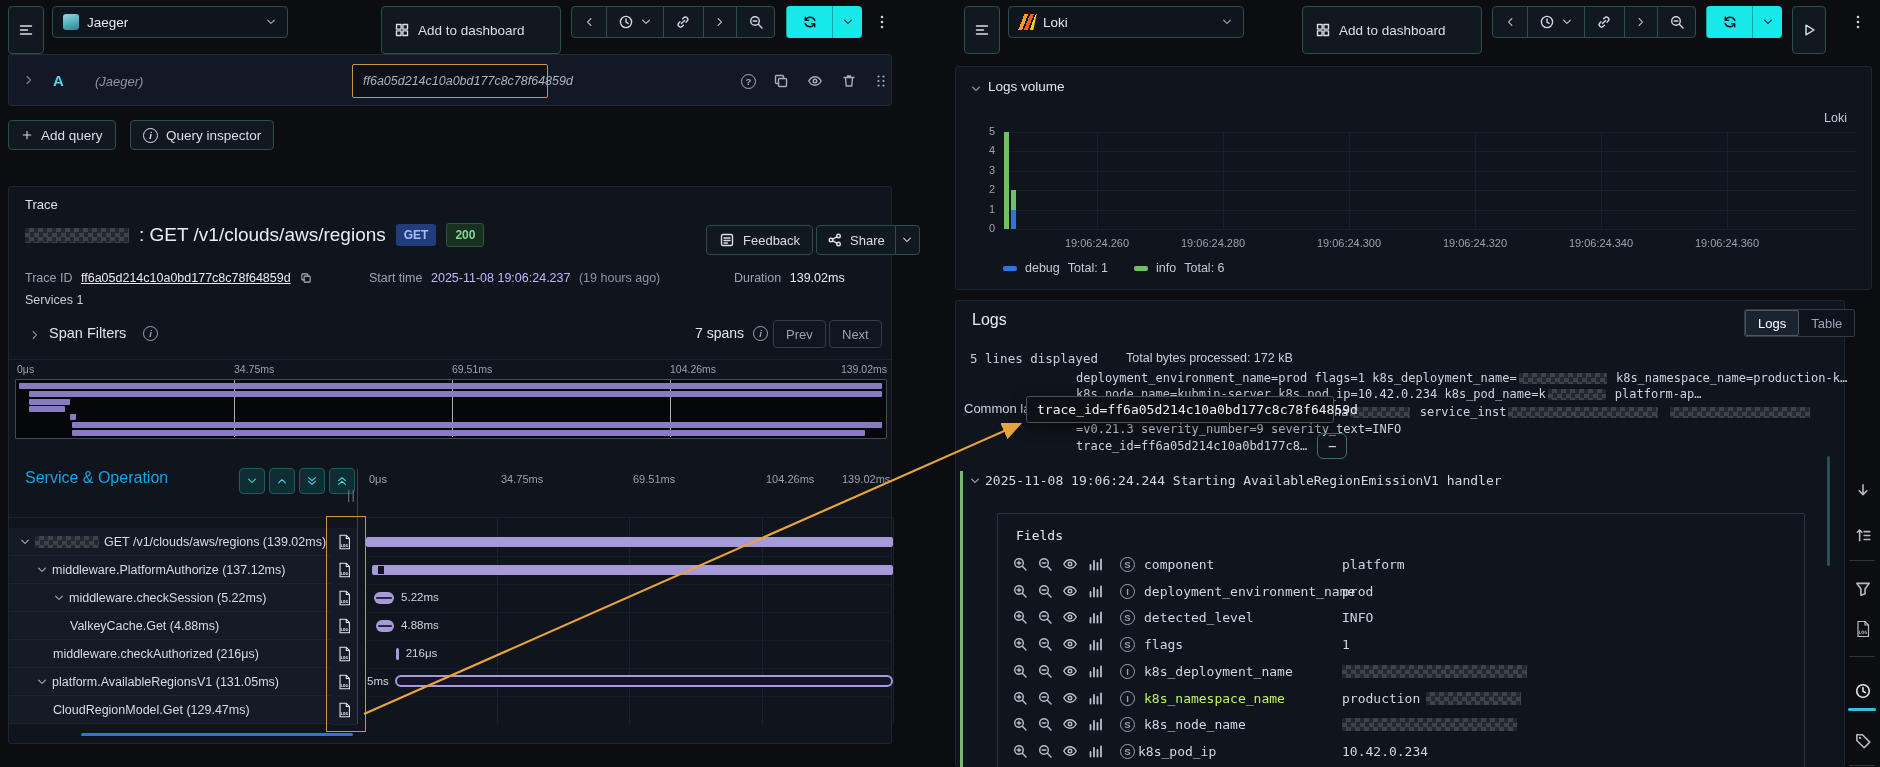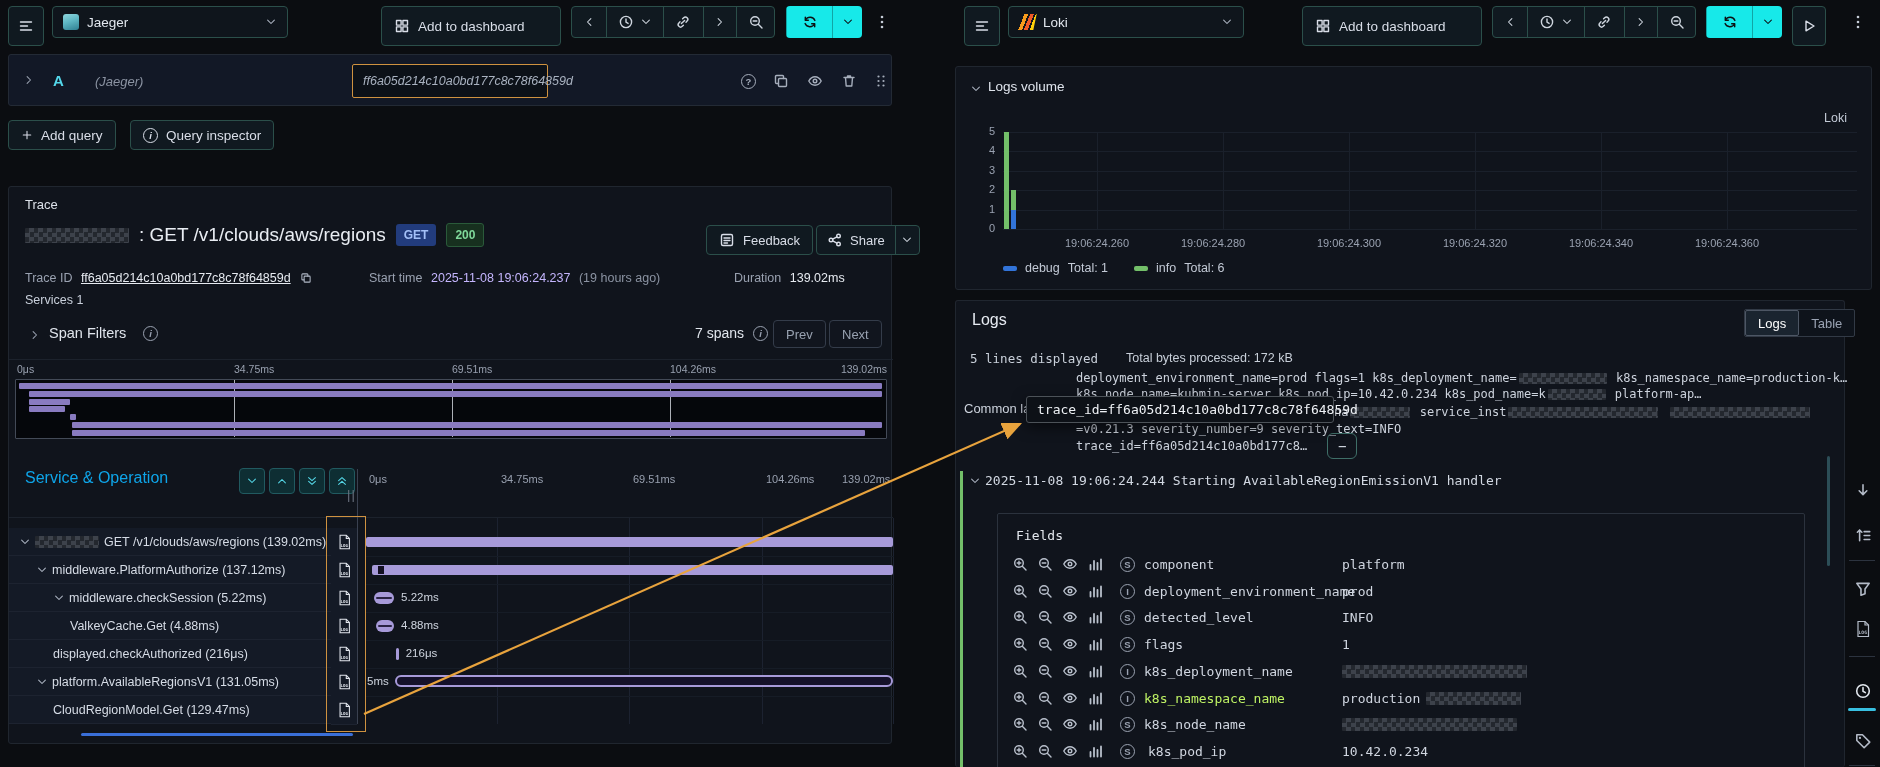--- a/index.html
+++ b/index.html
@@ -9,7 +9,7 @@
   .mono{font-family:"DejaVu Sans Mono",monospace}
   .panel{position:absolute;background:#10141c;border:1px solid #20262f;border-radius:3px;box-sizing:border-box}
   .btn{position:absolute;display:flex;align-items:center;gap:8px;background:#101920;border:1px solid #2b4f4a;
-       border-radius:4px;color:#d9dee8;font-size:13.5px;padding:0 12px;height:40px;box-sizing:border-box;cursor:pointer}
+       border-radius:4px;color:#d9dee8;font-size:13.5px;padding:0 12px;height:48px;box-sizing:border-box;cursor:pointer}
   .icon{display:inline-flex}
   .icon svg{width:16px;height:16px;display:block}
   .icon.sm svg{width:12px;height:12px}

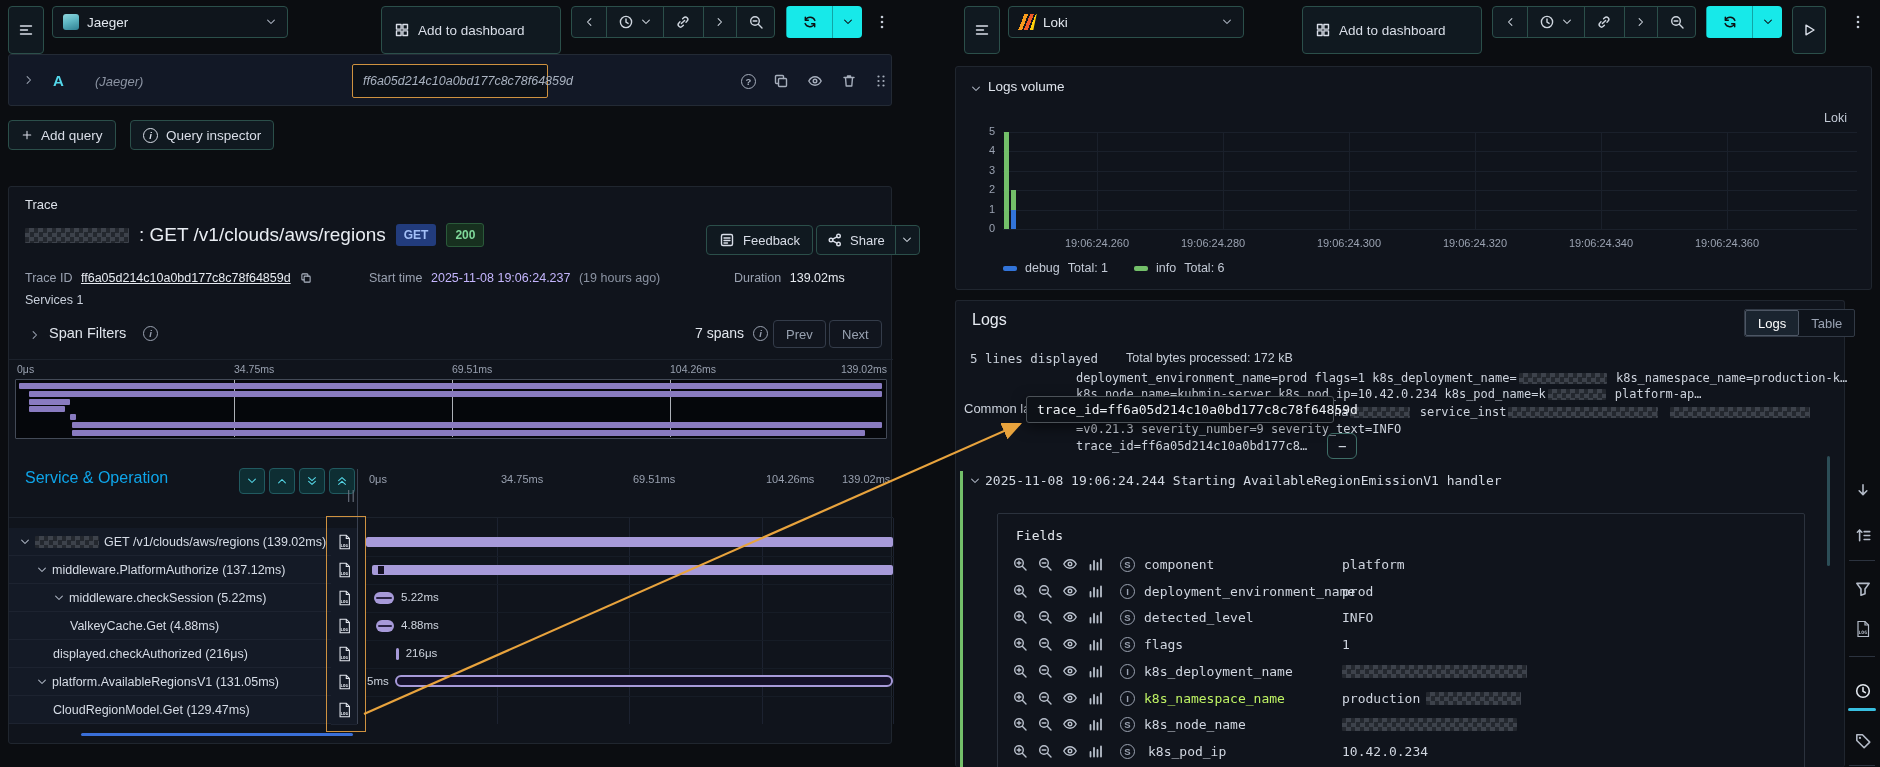--- a/index.html
+++ b/index.html
@@ -678,7 +678,7 @@
         <div class="abs mono" style="left:120px;top:121px;font-size:12px;color:#cdd3dd;white-space:nowrap"><span>=v0.21.3 severity_number=9 severity_text=INFO</span></div>
       </div>
 
-    <div class="abs mono" style="left:120px;top:132px;display:flex;align-items:center;gap:20px">
+    <div class="abs mono" style="left:120px;top:132px;display:flex;align-items:center;gap:10px">
       <span style="font-size:12px;color:#cdd3dd">trace_id=ff6a05d214c10a0bd177c8…</span>
       <span style="display:inline-flex;align-items:center;justify-content:center;width:28px;height:24px;border:1px solid #3f6f68;border-radius:6px;color:#d2d8e2;font-size:14px;cursor:pointer">
           <span>−</span>

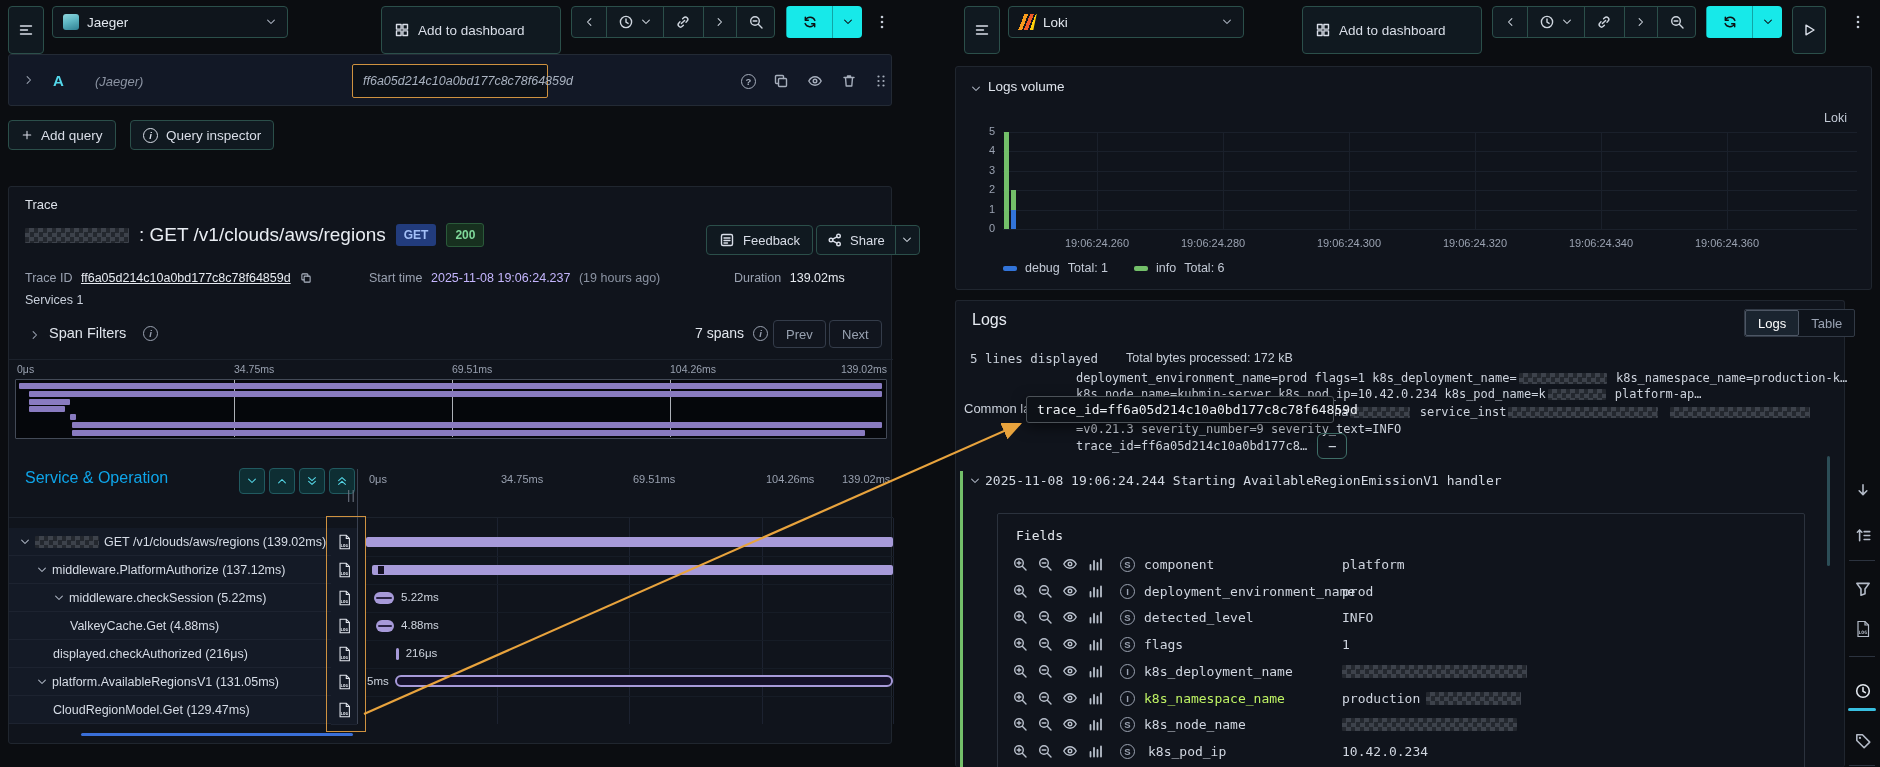--- a/index.html
+++ b/index.html
@@ -439,7 +439,7 @@
         </div>
         <div class="trow" style="top: 453px;">
           <div class="trow-name" style="padding-left: 44px;">
-            <span>displayed.checkAuthorized (216μs)</span>
+            <span>middleware.checkAuthorized (216μs)</span>
           </div>
           <div class="trow-icon">
             <span class="icon" style="width:15px;height:17px">

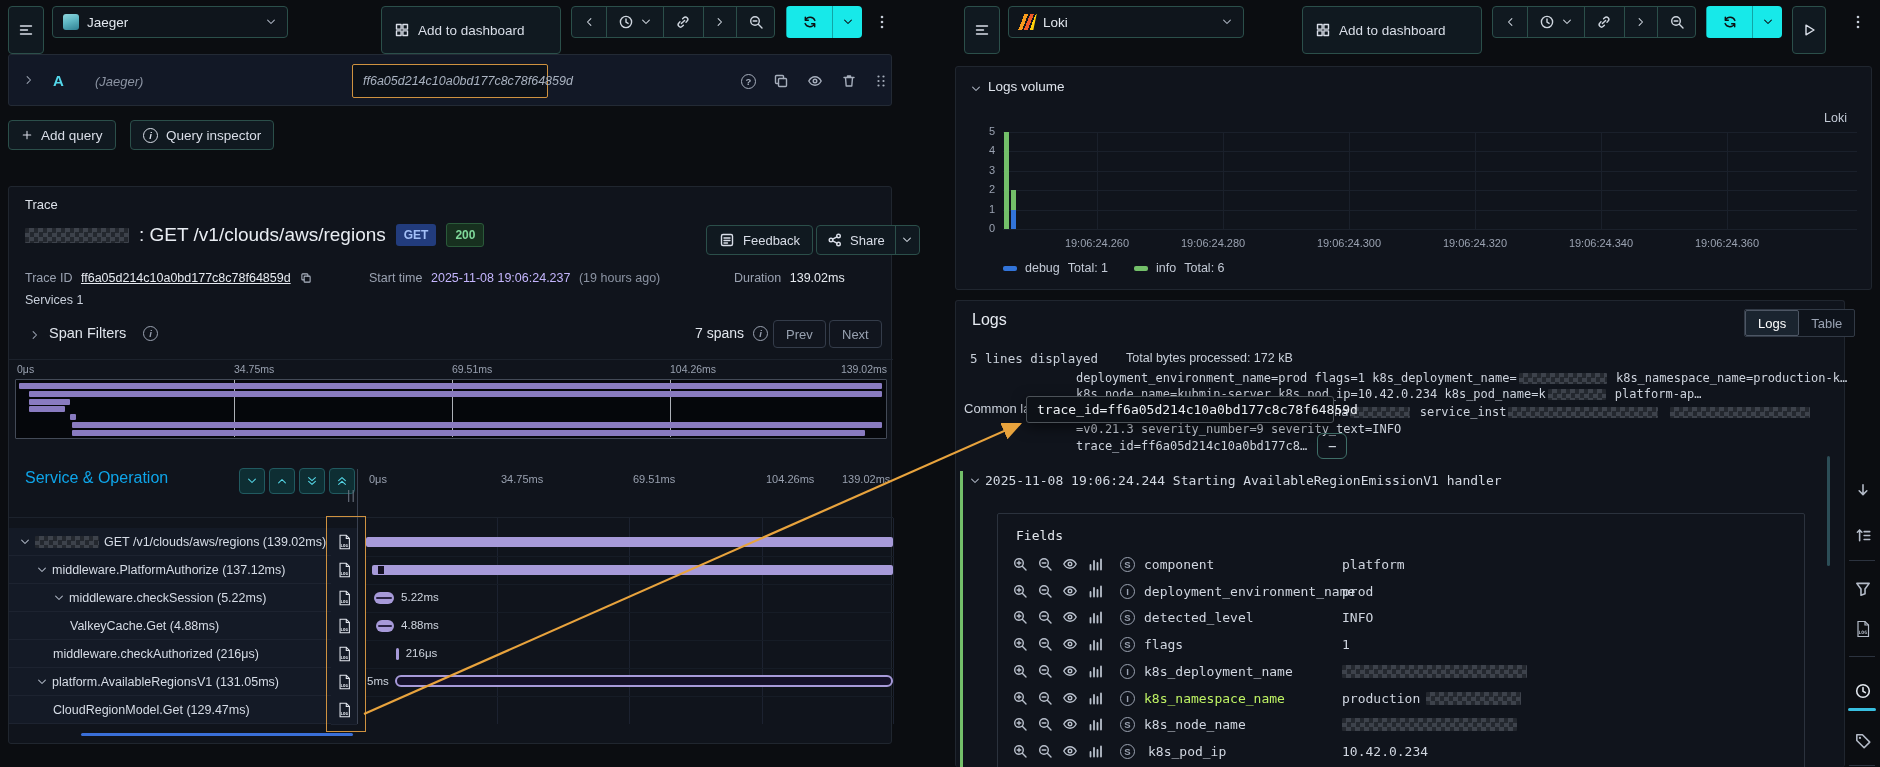--- a/index.html
+++ b/index.html
@@ -917,7 +917,7 @@
               </svg>
             </span>
     <span class="circ" style="position:absolute;left:122px;top:3px;color:#9aa2b1">S</span>
-    <span class="mono" style="position:absolute;left:150px;top:3px;font-size:13px;color:#d0d6e0">k8s_pod_ip</span>
+    <span class="mono" style="position:absolute;left:140px;top:3px;font-size:13px;color:#d0d6e0">k8s_pod_ip</span>
     <span class="mono" style="position:absolute;left:344px;top:3px;font-size:13px;color:#d0d6e0;white-space:nowrap">10.42.0.234</span>
   </div>
         </div>

